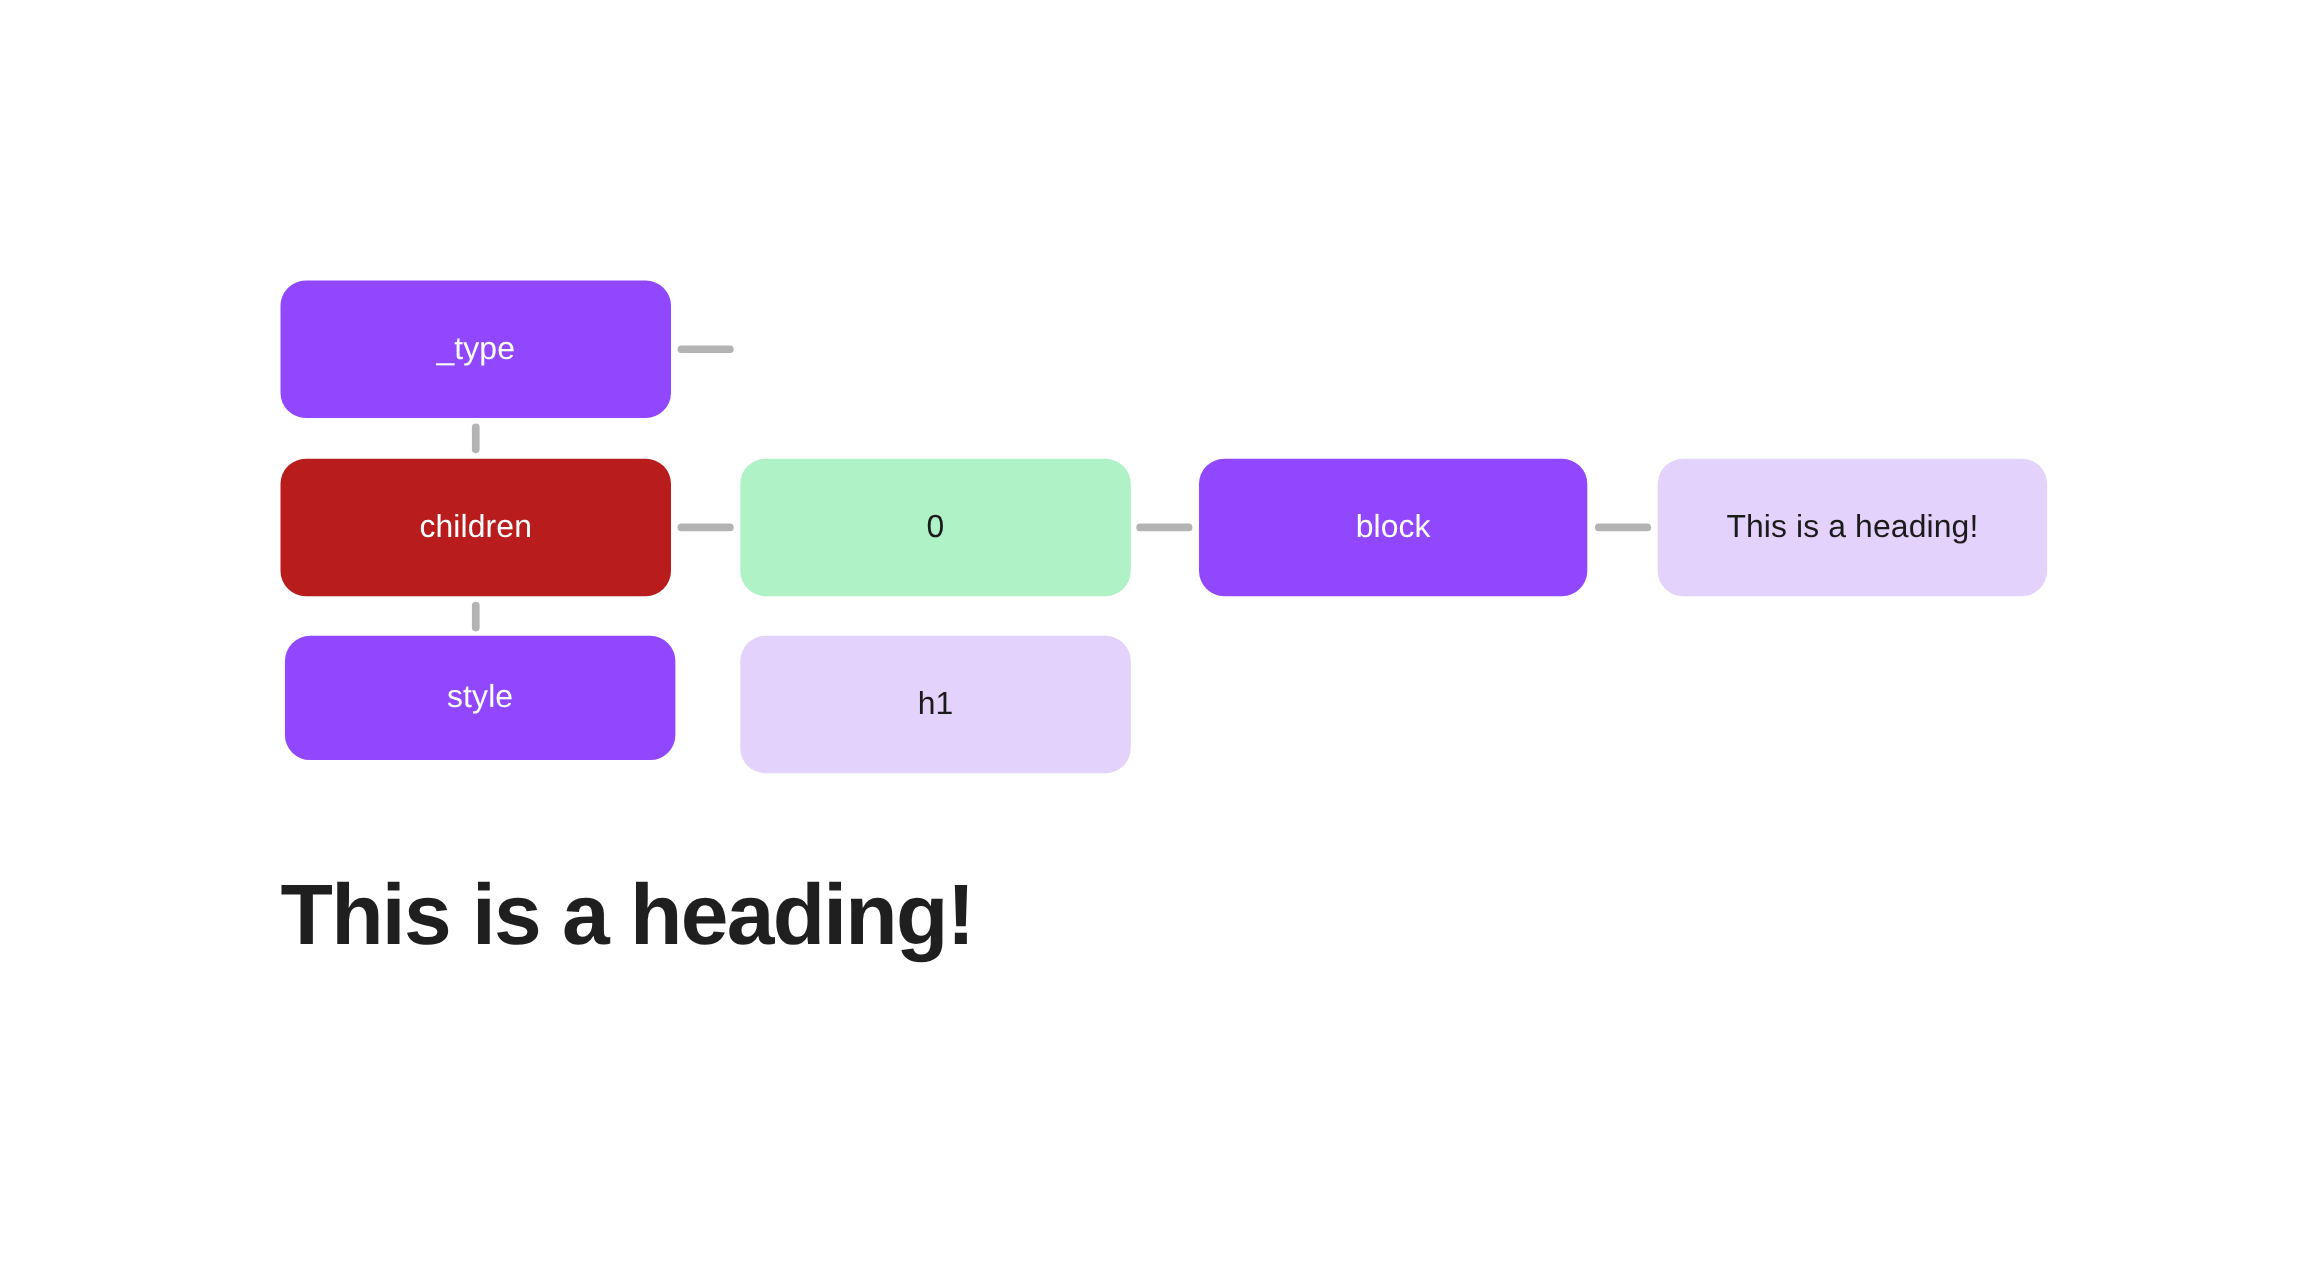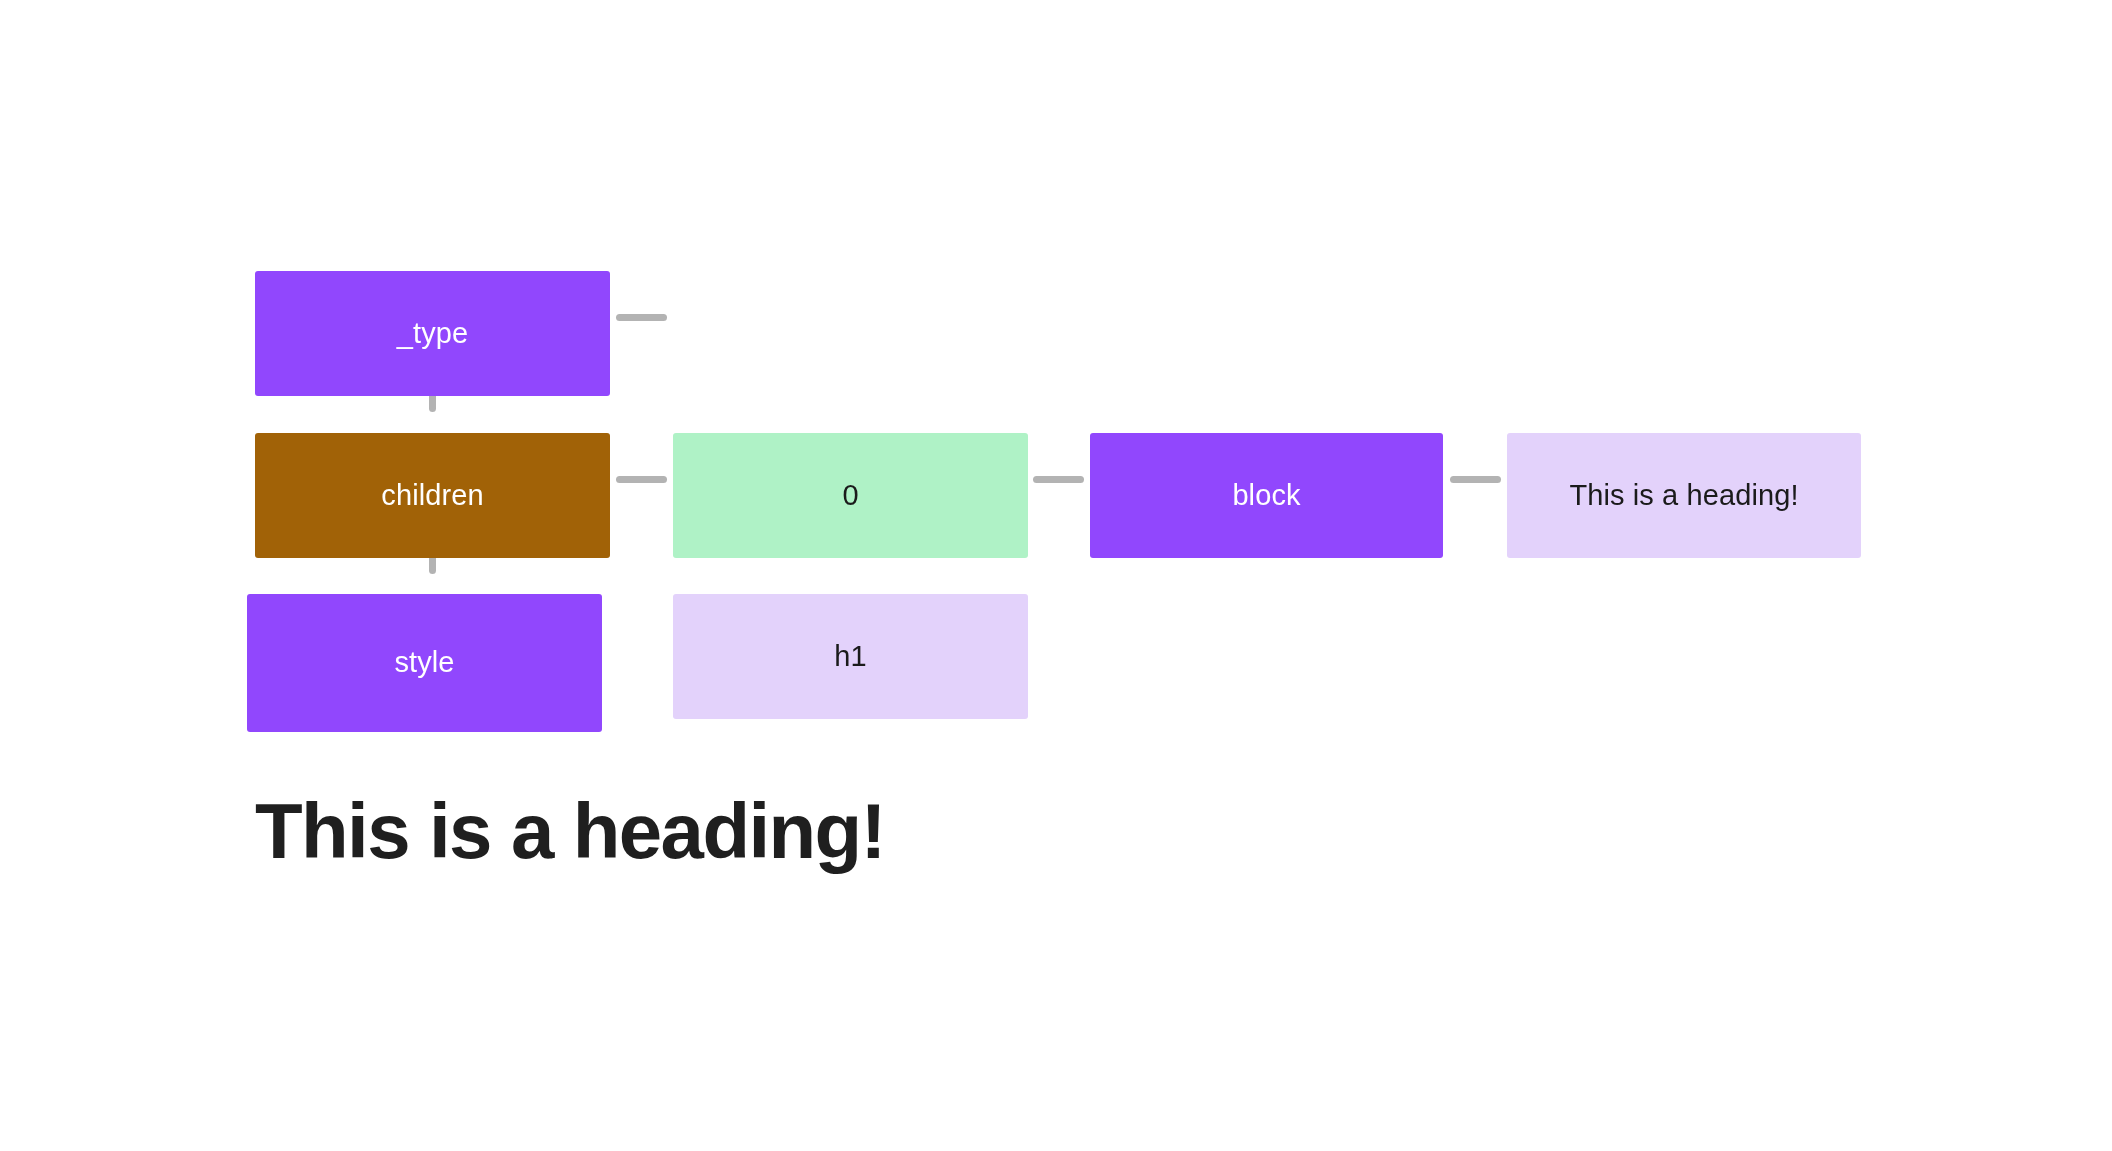--- a/index.html
+++ b/index.html
@@ -27,7 +27,7 @@
   .node {
     position: absolute;
     box-sizing: border-box;
-    border-radius: 3px;
+    border-radius: 23px;
     display: flex;
     align-items: center;
     justify-content: center;
@@ -38,7 +38,6 @@
     line-height: 1.1;
     padding: 0 14px;
     white-space: nowrap;
-    margin-top: 16px;
   }
   .node.key-purple {
     background: #9147fd;

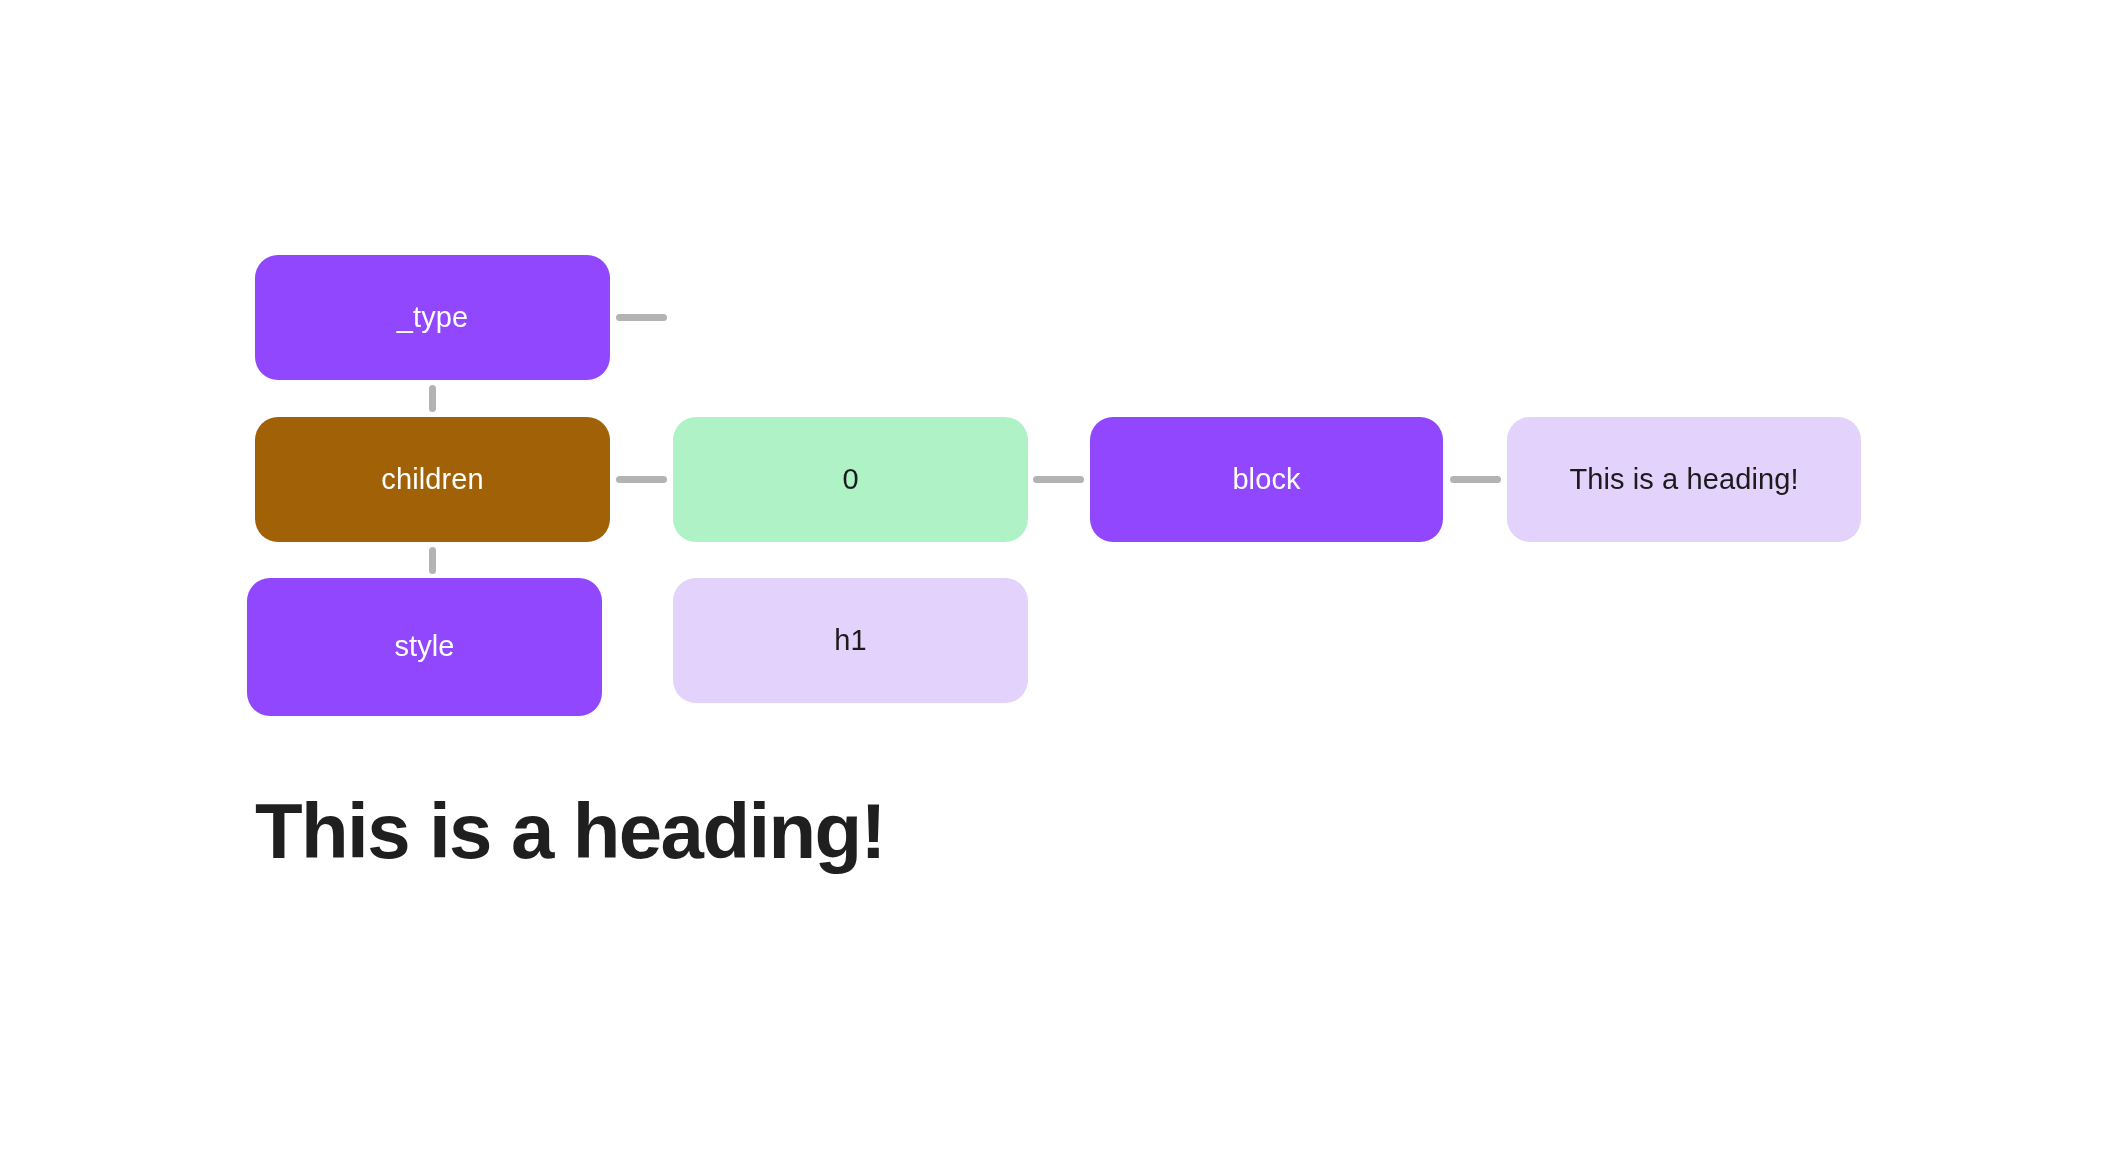--- a/index.html
+++ b/index.html
@@ -44,7 +44,7 @@
     color: #ffffff;
   }
   .node.key-green {
-    background: #a16207;
+    background: #b91c1c;
     color: #ffffff;
   }
   .node.val-purple {

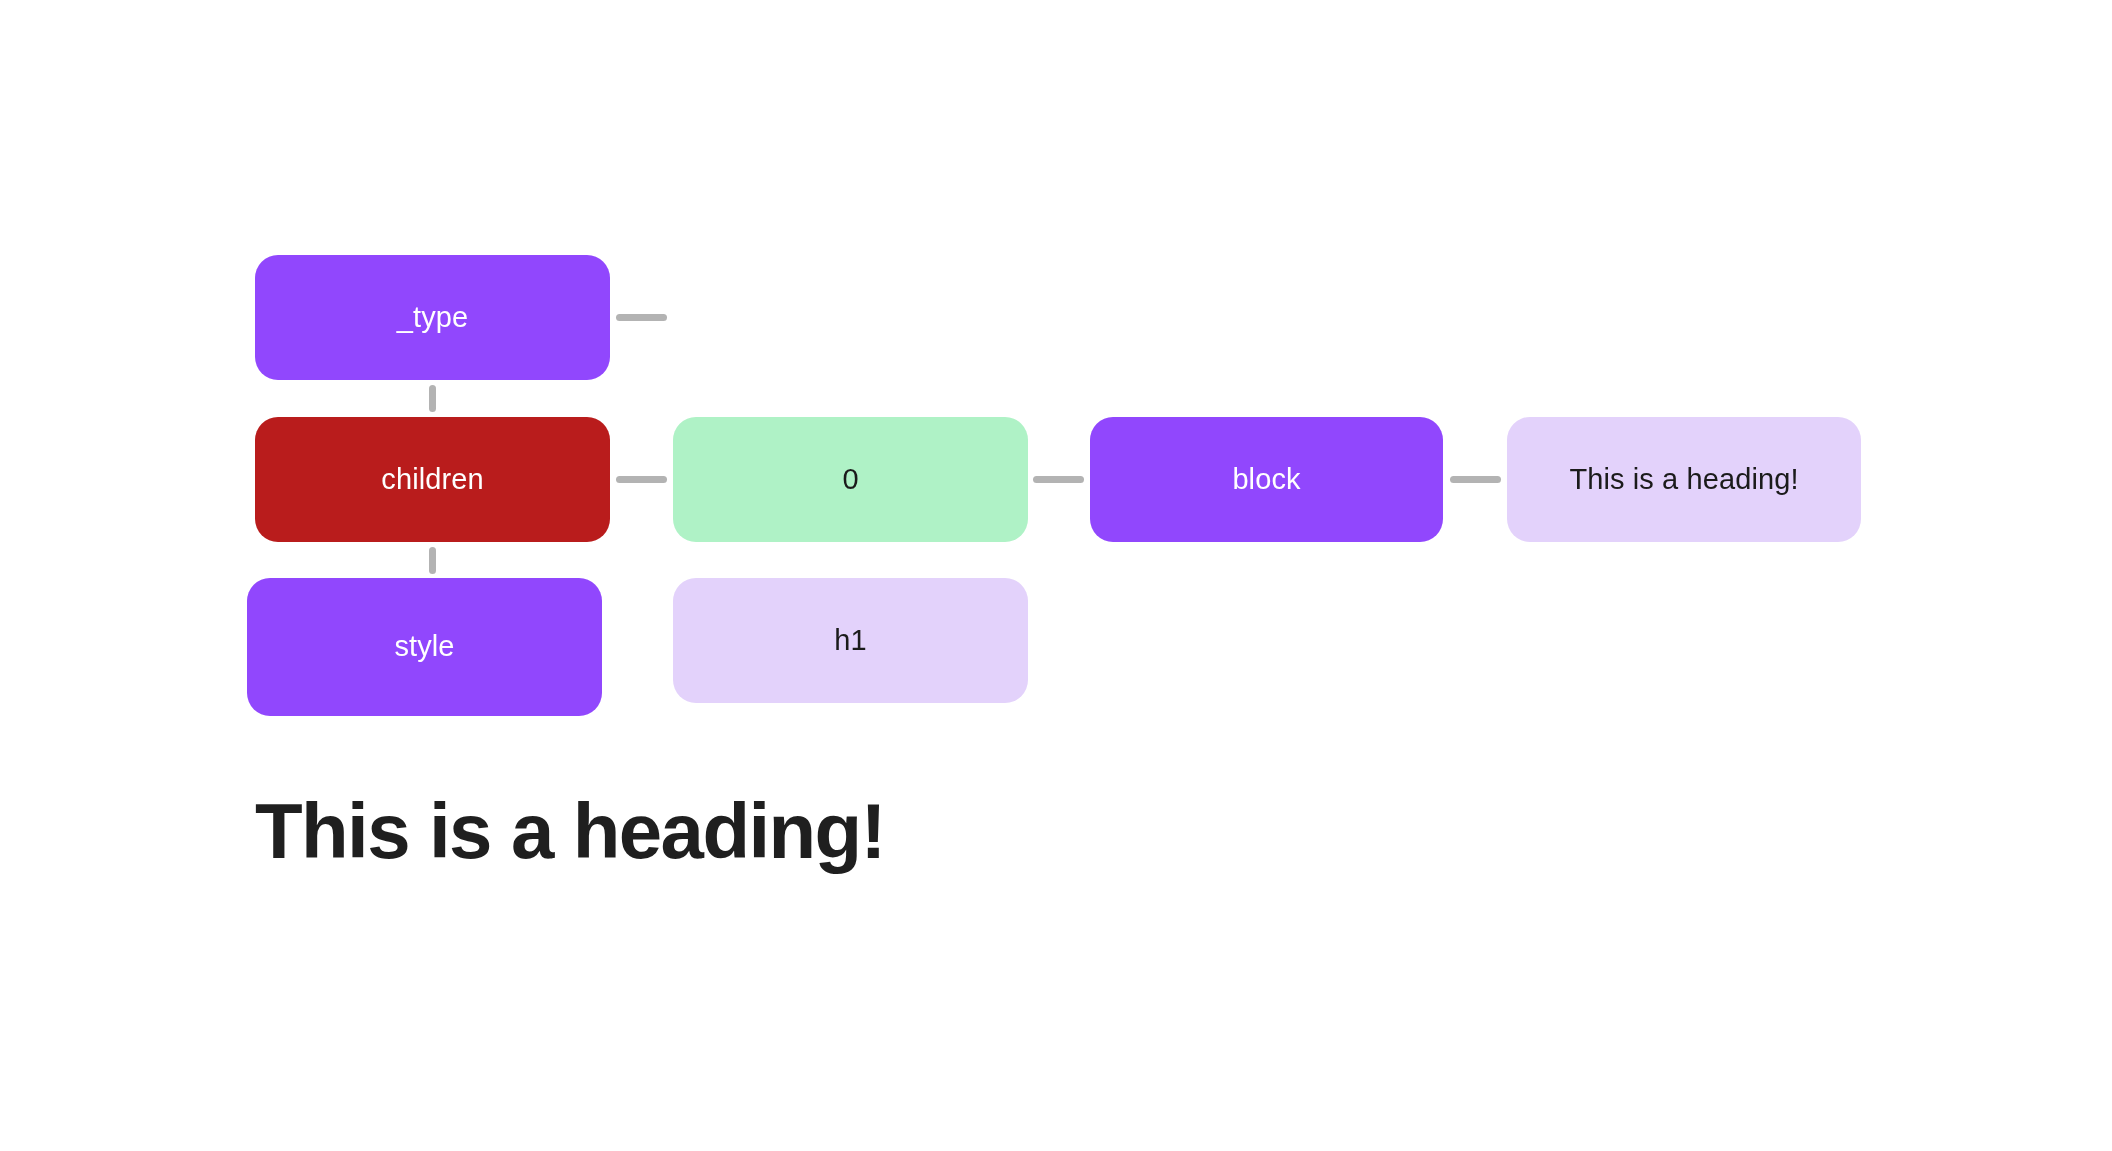--- a/index.html
+++ b/index.html
@@ -97,7 +97,7 @@
     <div class="node val-green" style="left: 673px; top: 417px; width: 355px; height: 125px;">0</div>
     <div class="node key-purple" style="left: 1090px; top: 417px; width: 353px; height: 125px;">block</div>
     <div class="node val-purple" style="left: 1507px; top: 417px; width: 354px; height: 125px;">This is a heading!</div>
-    <div class="node key-purple" style="left: 247px; top: 578px; width: 355px; height: 138px;">style</div>
+    <div class="node key-purple" style="left: 259px; top: 578px; width: 355px; height: 113px;">style</div>
     <div class="node val-purple" style="left: 673px; top: 578px; width: 355px; height: 125px;">h1</div>
   </div>
 

